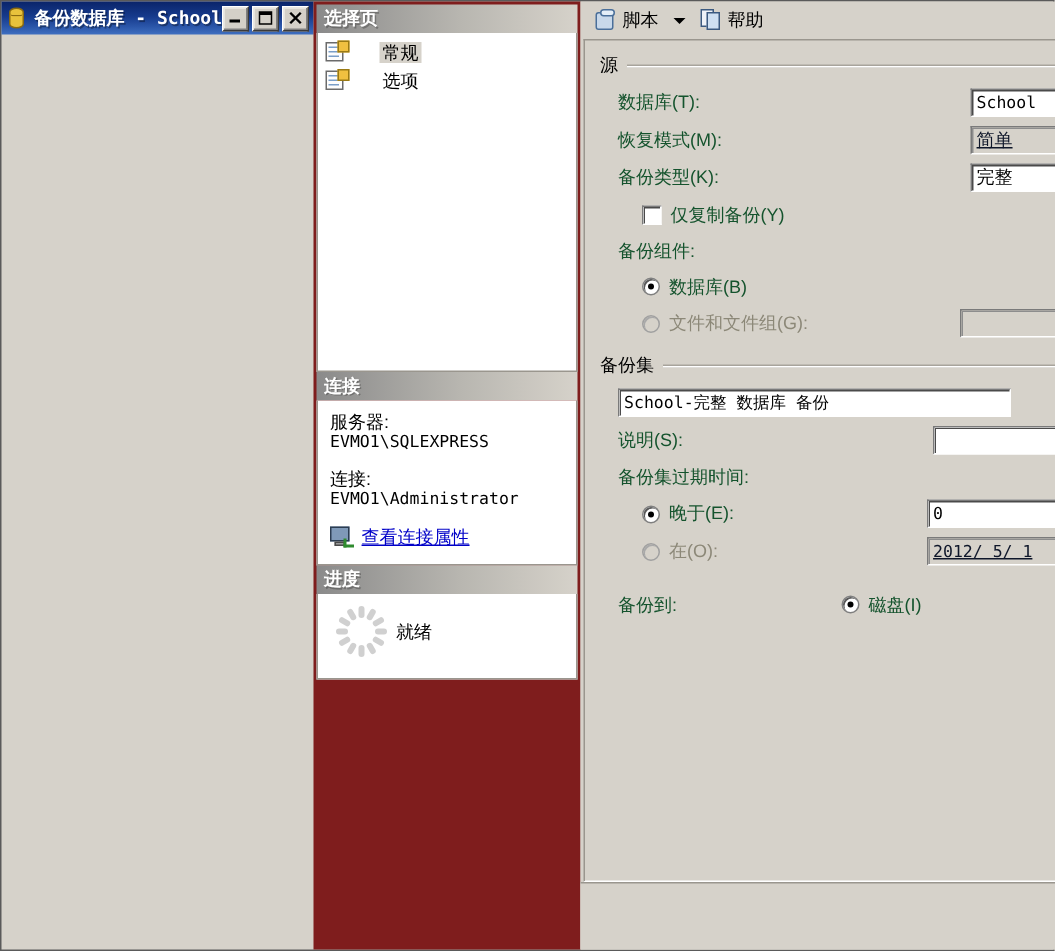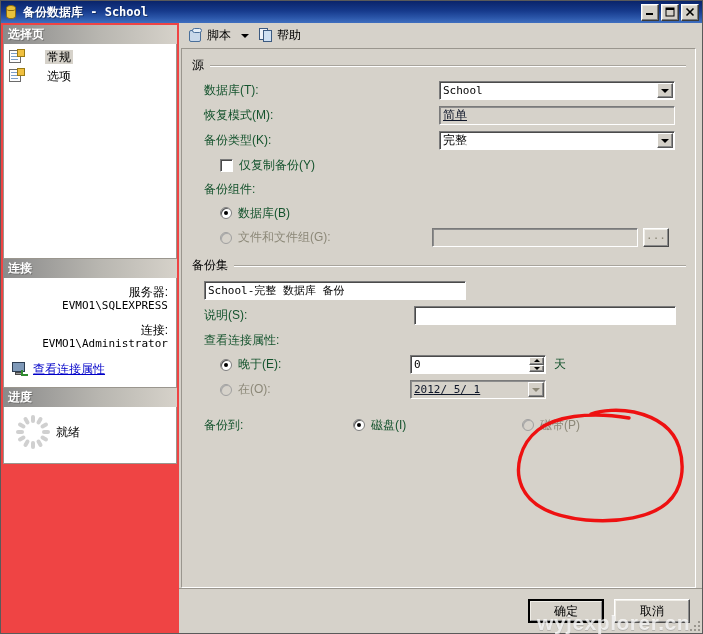--- a/index.html
+++ b/index.html
@@ -15,7 +15,7 @@
     background:#d6d2ca;
     border:1px solid #5a5a5a;
     box-sizing:border-box;
-    display:flex;flex-direction:column;
+    display:flex;flex-direction:row;
   }
   
   .titlebar{

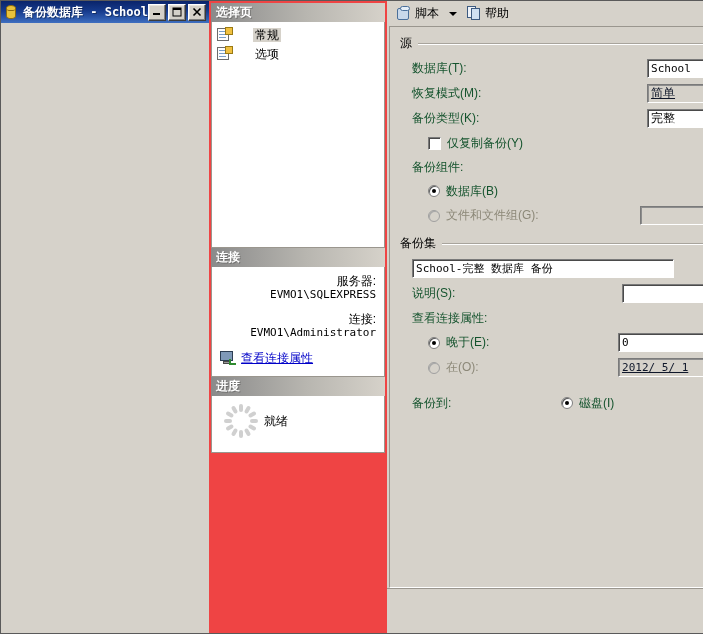--- a/index.html
+++ b/index.html
@@ -61,11 +61,10 @@
   
   .leftpane{
     width:178px;flex:0 0 178px;
-    background:#ef4444;
+    background:#7f1d1d;
     display:flex;flex-direction:column;
     box-sizing:border-box;
     padding:2px 2px 0 2px;
-    text-align:right;
   }
   .grp-header{
     height:19px;flex:0 0 19px;

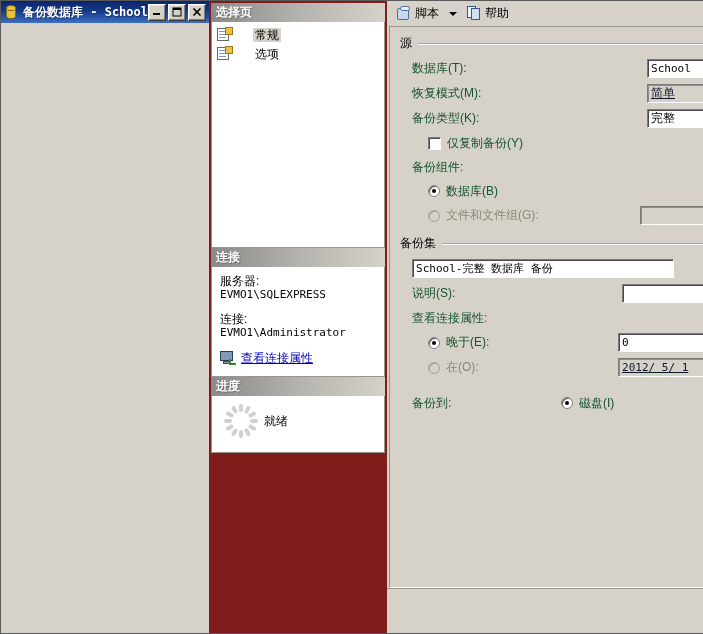--- a/index.html
+++ b/index.html
@@ -510,7 +510,7 @@
             </div>
 
             <div class="row">
-              <span class="lbl">查看连接属性:</span>
+              <span class="lbl">备份集过期时间:</span>
             </div>
 
             <div class="row tall indent2">

